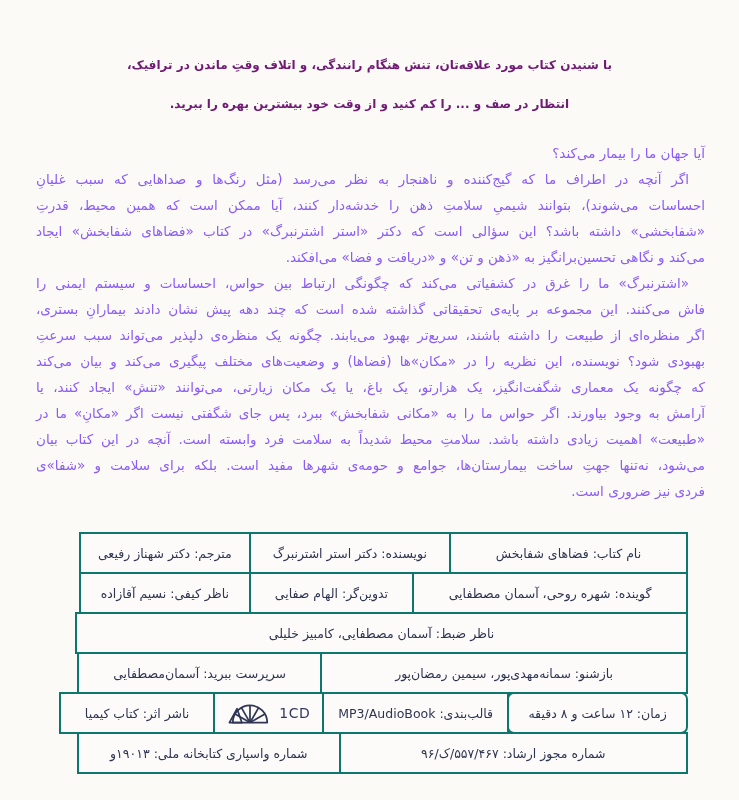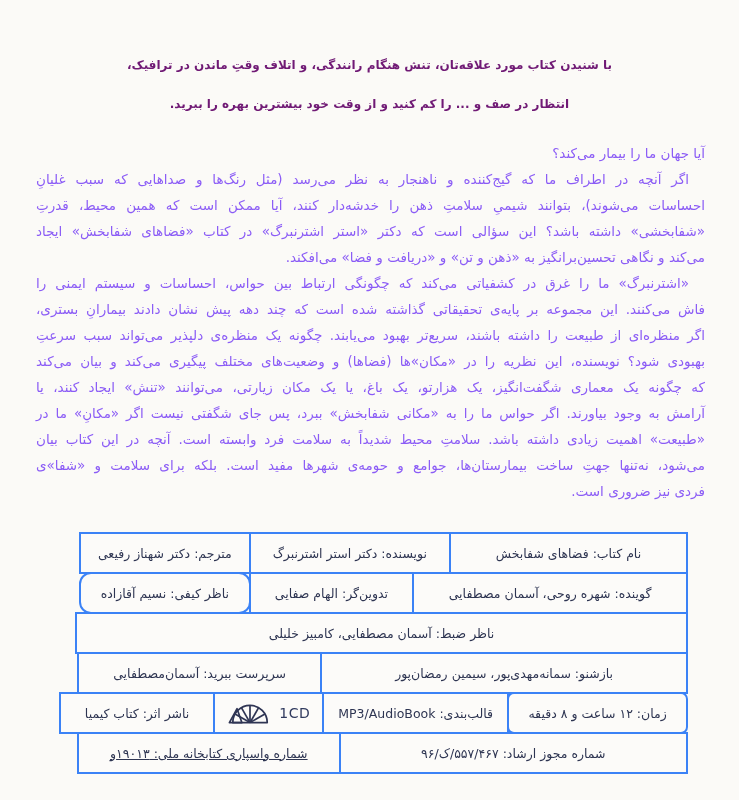--- a/index.html
+++ b/index.html
@@ -49,7 +49,7 @@
   .info-row + .info-row { margin-top: -2px; }
   .info-cell {
     box-sizing: border-box;
-    border: 2px solid #3b82f6;
+    border: 2px solid #0f766e;
     display: flex;
     align-items: center;
     justify-content: center;

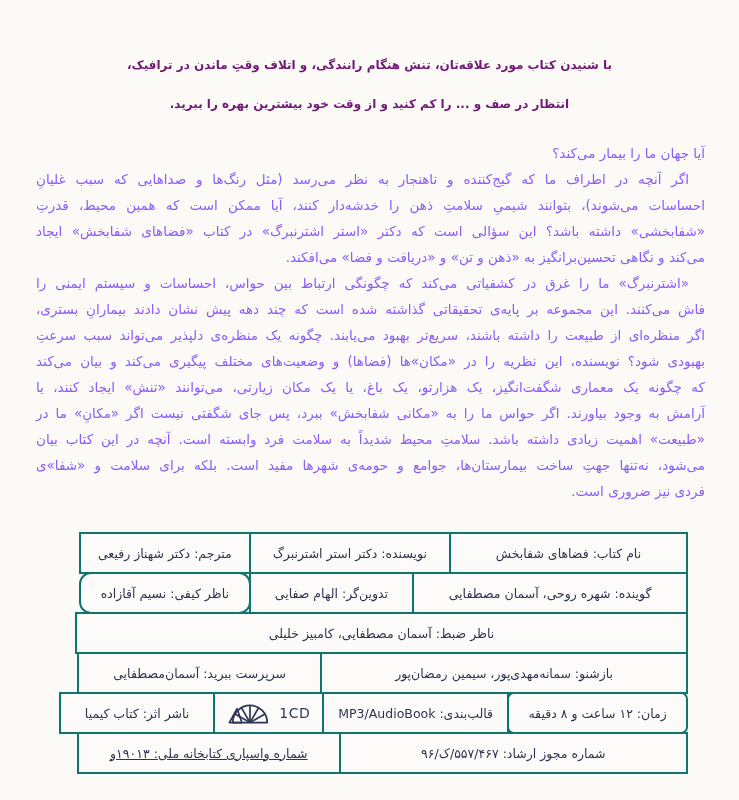--- a/index.html
+++ b/index.html
@@ -112,7 +112,7 @@
     <div class="info-row">
       <div class="info-cell" style="flex: 0 0 45%;">گوینده: شهره روحی، آسمان مصطفایی</div>
       <div class="info-cell" style="flex: 0 0 27%;">تدوین‌گر: الهام صفایی</div>
-      <div class="info-cell" style="flex: 0 0 28%; border-radius: 12px;">ناظر کیفی: نسیم آقازاده</div>
+      <div class="info-cell" style="flex: 0 0 28%;">ناظر کیفی: نسیم آقازاده</div>
     </div>
 
     <div class="info-row">

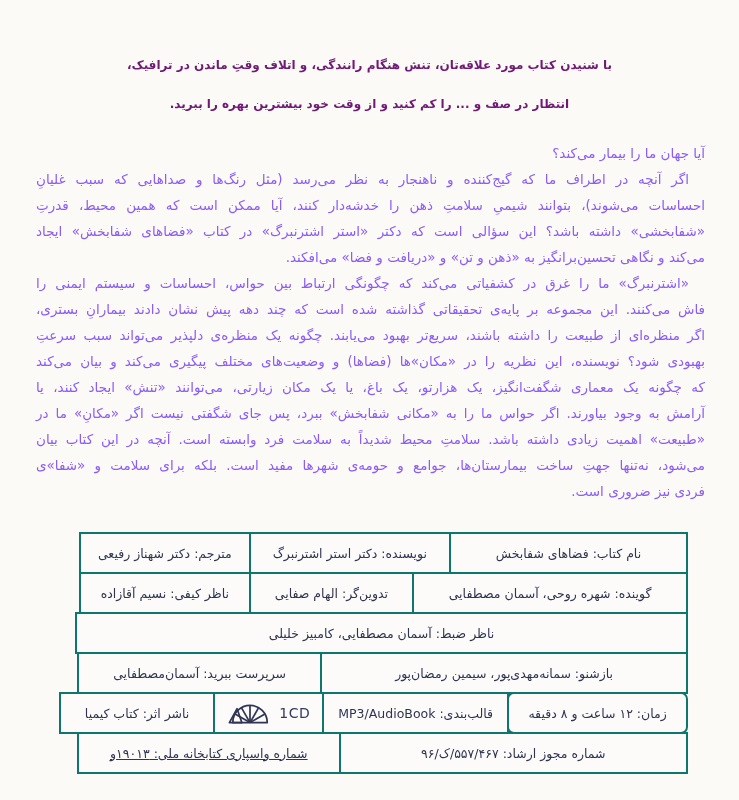--- a/index.html
+++ b/index.html
@@ -146,7 +146,7 @@
 
     <div class="info-row">
       <div class="info-cell" style="flex: 0 0 57%;">شماره مجوز ارشاد: ۵۵۷/۴۶۷/ک/۹۶</div>
-      <div class="info-cell" style="flex: 0 0 43%; text-decoration: underline;">شماره واسپاری کتابخانه ملی: ۱۹۰۱۳و</div>
+      <div class="info-cell" style="flex: 0 0 43%;">شماره واسپاری کتابخانه ملی: ۱۹۰۱۳و</div>
     </div>
 
   </div>

